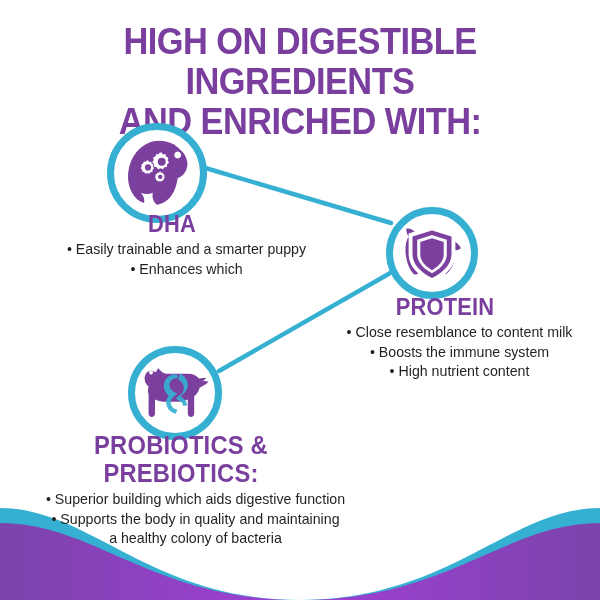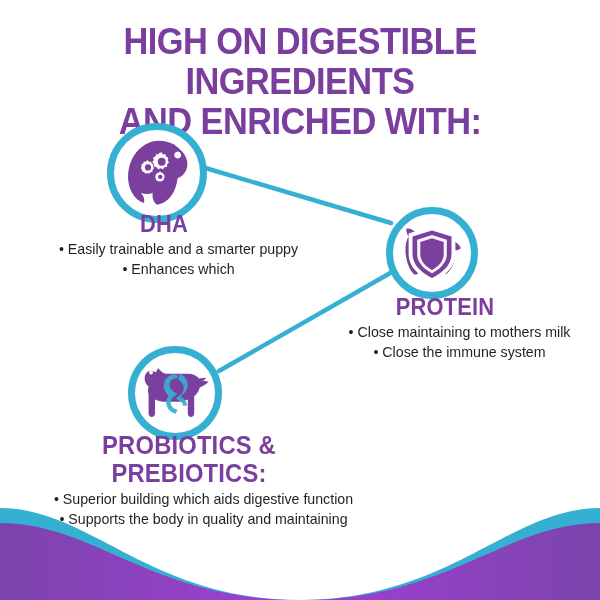--- a/index.html
+++ b/index.html
@@ -102,7 +102,7 @@
   }
   .bullets li.nobullet::before { content: ""; }
 
-  #block-dha        { left: 4px;   top: 212px; width: 320px; }
+  #block-dha        { left: 12px;   top: 212px; width: 320px; }
   #block-protein    { left: 295px; top: 295px; width: 300px; }
   #block-probiotics { left: 24px;  top: 432px; width: 330px; }
 </style>

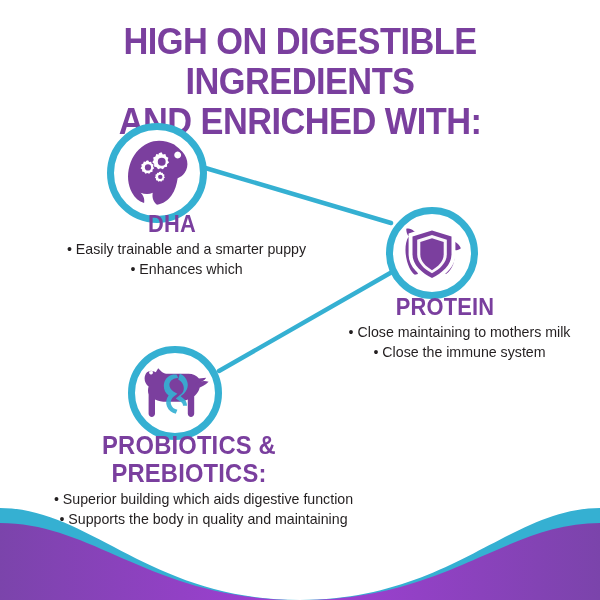--- a/index.html
+++ b/index.html
@@ -215,7 +215,7 @@
   <div class="block" id="block-protein">
     <div class="block-title">PROTEIN</div>
     <ul class="bullets">
-      <li>Close maintaining to mothers milk</li>
+      <li>Close resemblance to content milk</li>
       <li>Close the immune system</li>
     </ul>
   </div>

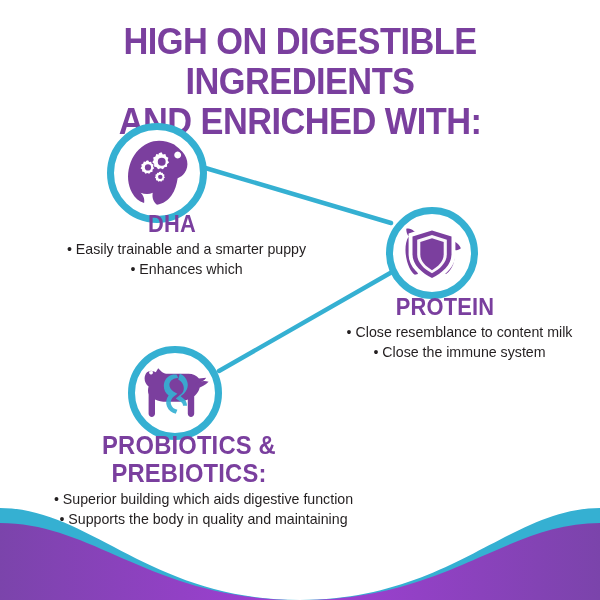--- a/index.html
+++ b/index.html
@@ -216,7 +216,7 @@
     <div class="block-title">PROTEIN</div>
     <ul class="bullets">
       <li>Close resemblance to content milk</li>
-      <li>Close the immune system</li>
+      <li>Boosts the immune system</li>
     </ul>
   </div>
 

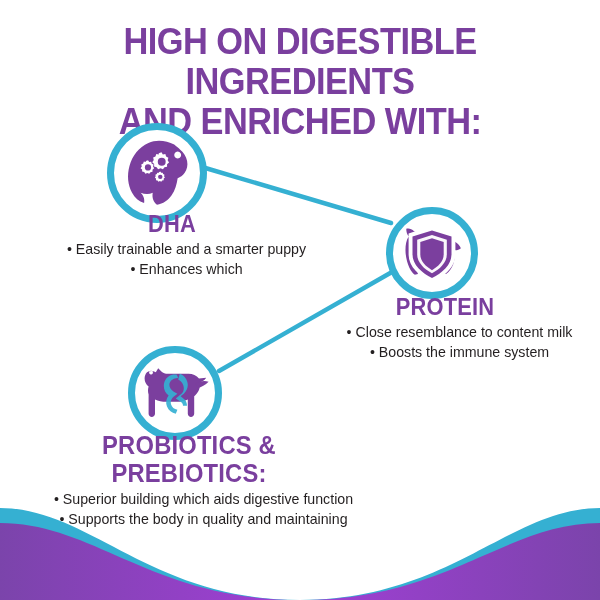--- a/index.html
+++ b/index.html
@@ -217,6 +217,7 @@
     <ul class="bullets">
       <li>Close resemblance to content milk</li>
       <li>Boosts the immune system</li>
+      <li>High nutrient content</li>
     </ul>
   </div>
 

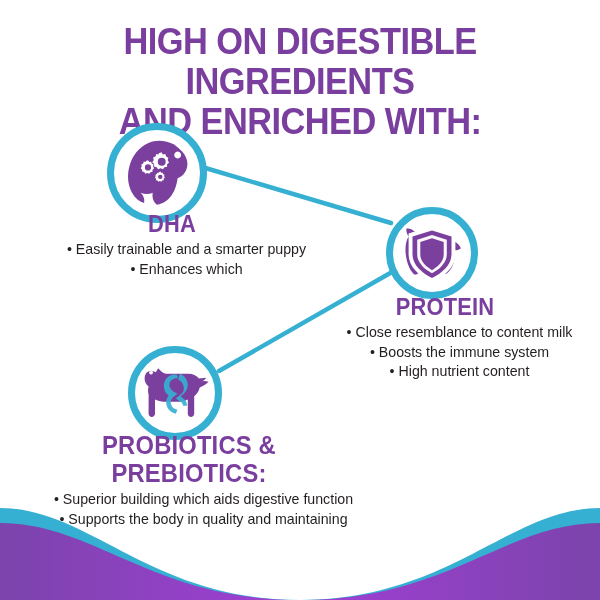--- a/index.html
+++ b/index.html
@@ -104,7 +104,7 @@
 
   #block-dha        { left: 12px;   top: 212px; width: 320px; }
   #block-protein    { left: 295px; top: 295px; width: 300px; }
-  #block-probiotics { left: 24px;  top: 432px; width: 330px; }
+  #block-probiotics { left: 16px;  top: 432px; width: 330px; }
 </style>
 </head>
 <body>

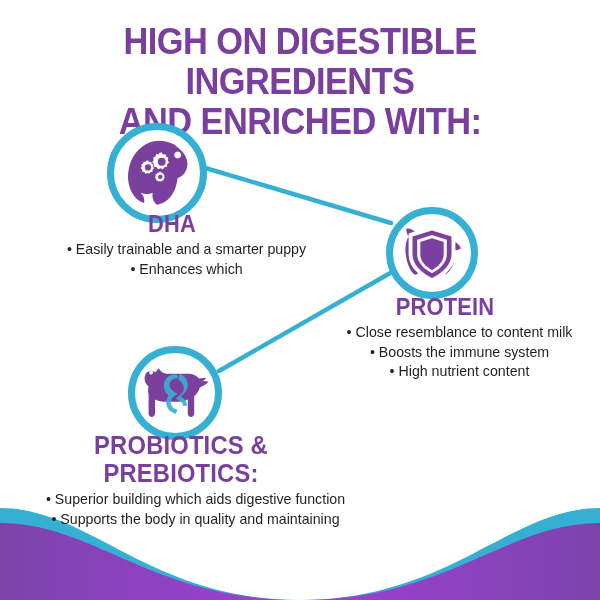--- a/index.html
+++ b/index.html
@@ -226,6 +226,7 @@
     <ul class="bullets">
       <li>Superior building which aids digestive function</li>
       <li>Supports the body in quality and maintaining</li>
+      <li class="nobullet">a healthy colony of bacteria</li>
     </ul>
   </div>
 

